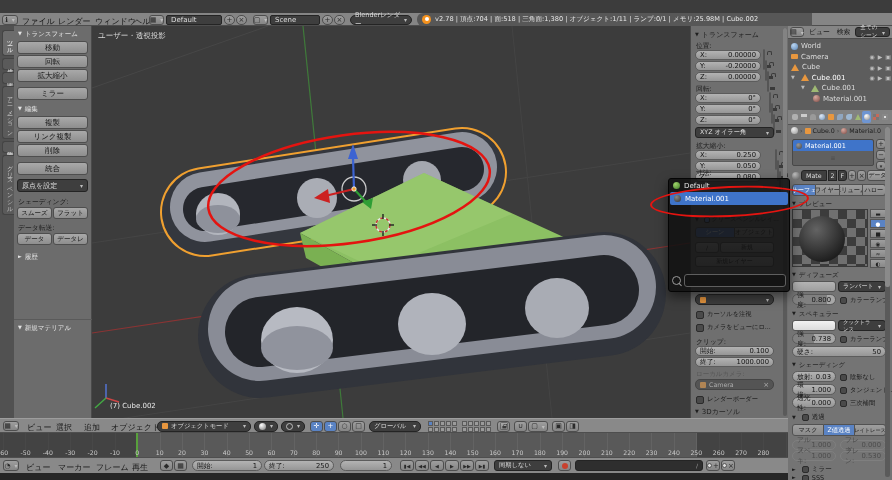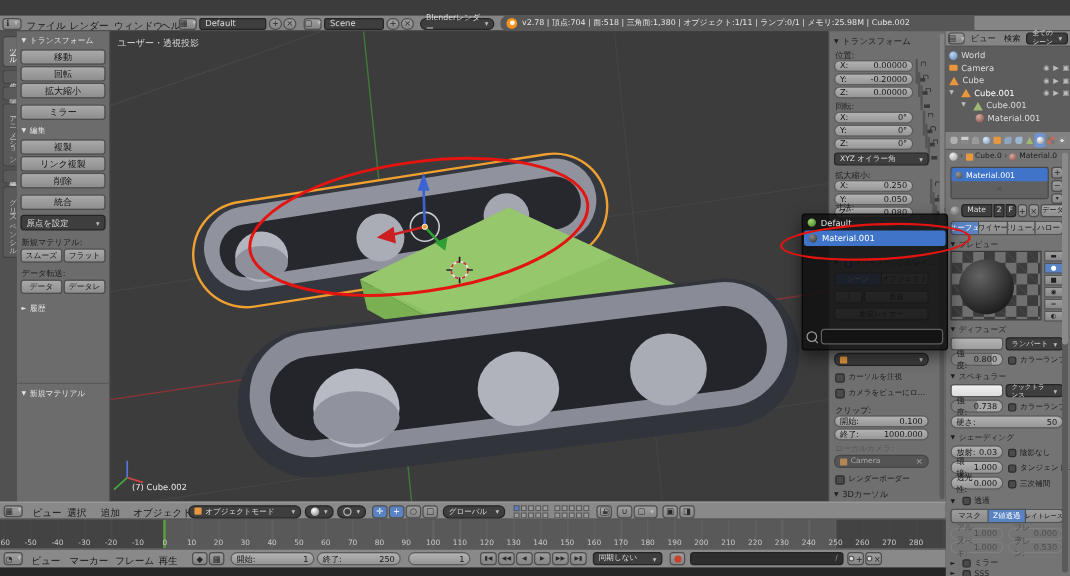--- a/index.html
+++ b/index.html
@@ -133,7 +133,7 @@
       <span>原点を設定</span>
         <span class="dd"></span>
     </div>
-    <div class="abs lbl" style="left:4px;top:171px">新規マテリアル:</div>
+    <div class="abs lbl" style="left:4px;top:171px">シェーディング:</div>
     <div class="btn abs" style="left:3px;top:181px;width:35px;height:12px;font-size:6.5px">スムーズ</div>
     <div class="btn abs" style="left:39px;top:181px;width:35px;height:12px;font-size:6.5px">フラット</div>
     <div class="abs lbl" style="left:4px;top:197px">データ転送:</div>

